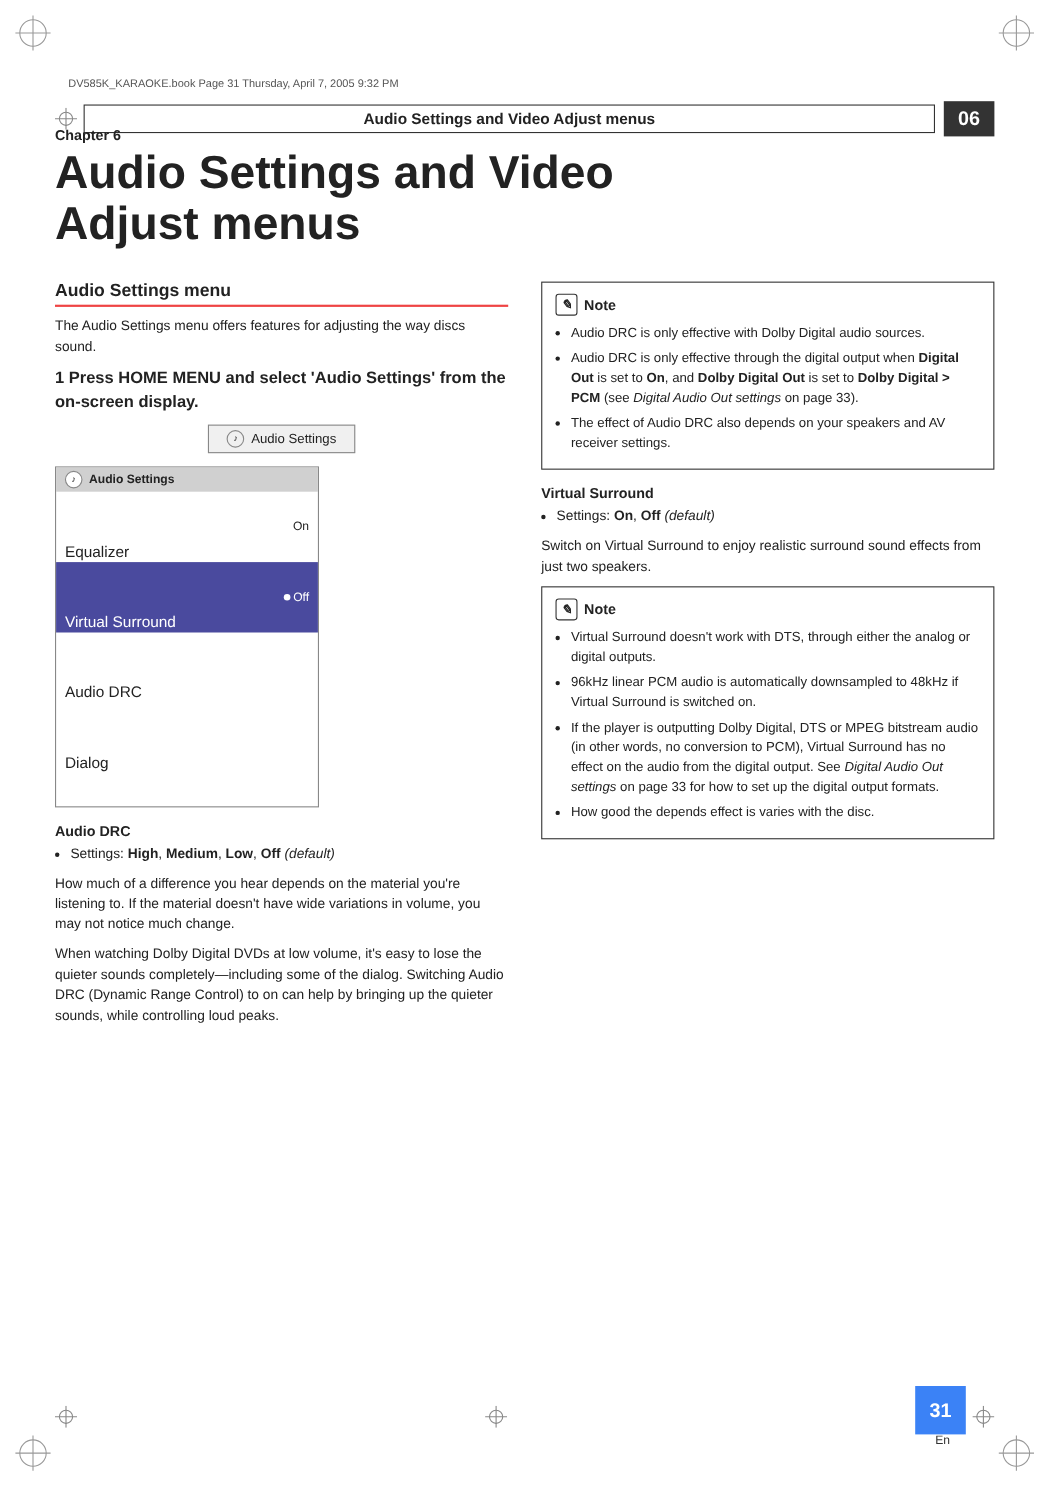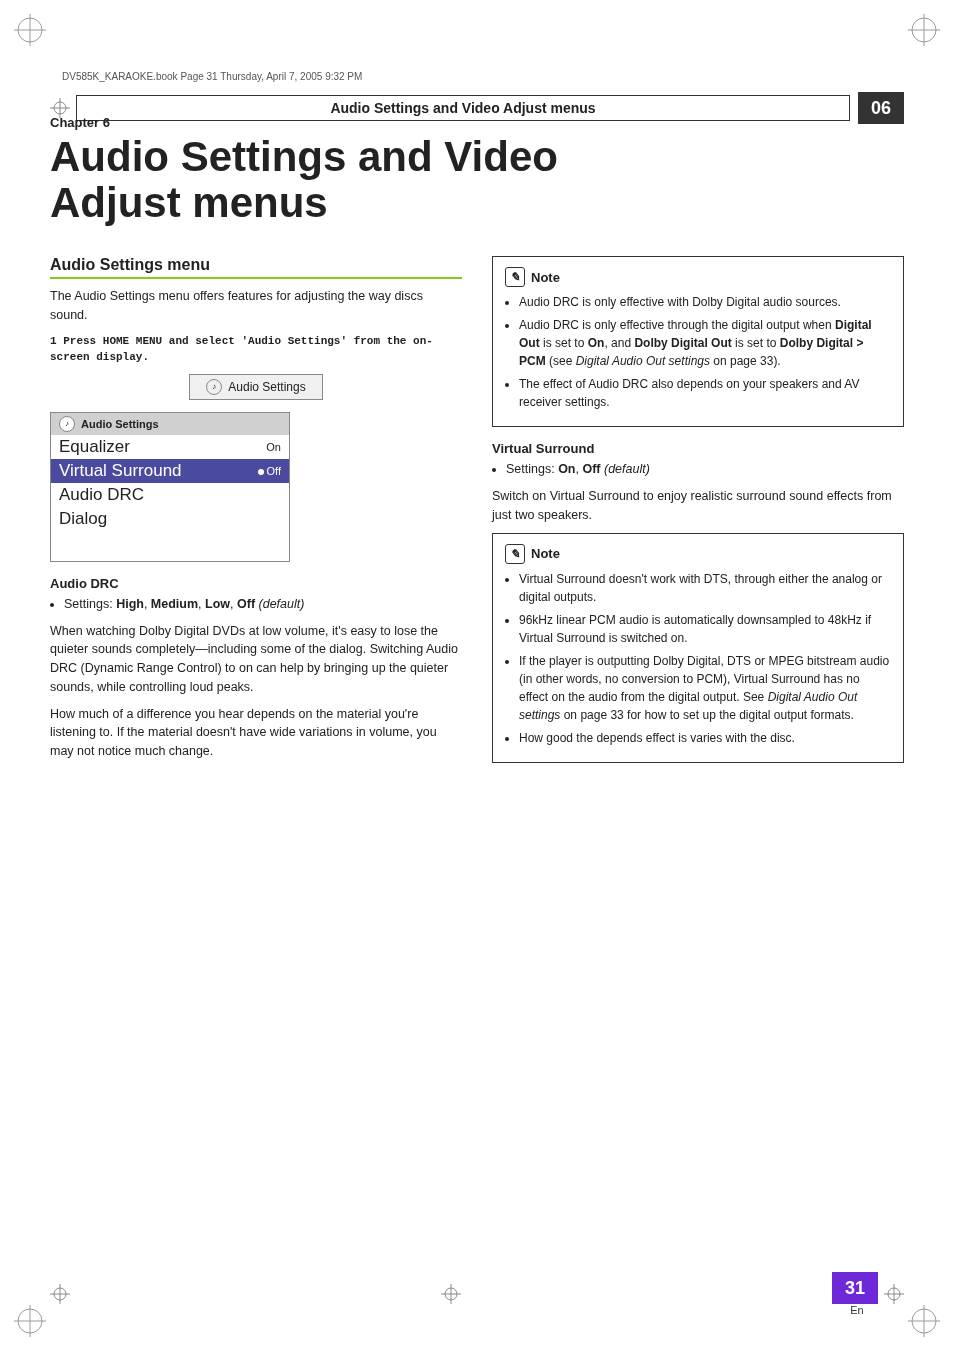--- a/index.html
+++ b/index.html
@@ -108,7 +108,7 @@
     .section-heading {
       font-size: 16px;
       font-weight: bold;
-      border-bottom: 2px solid #84cc16;
+      border-bottom: 2px solid #ef4444;
       padding-bottom: 3px;
       margin-bottom: 8px;
     }

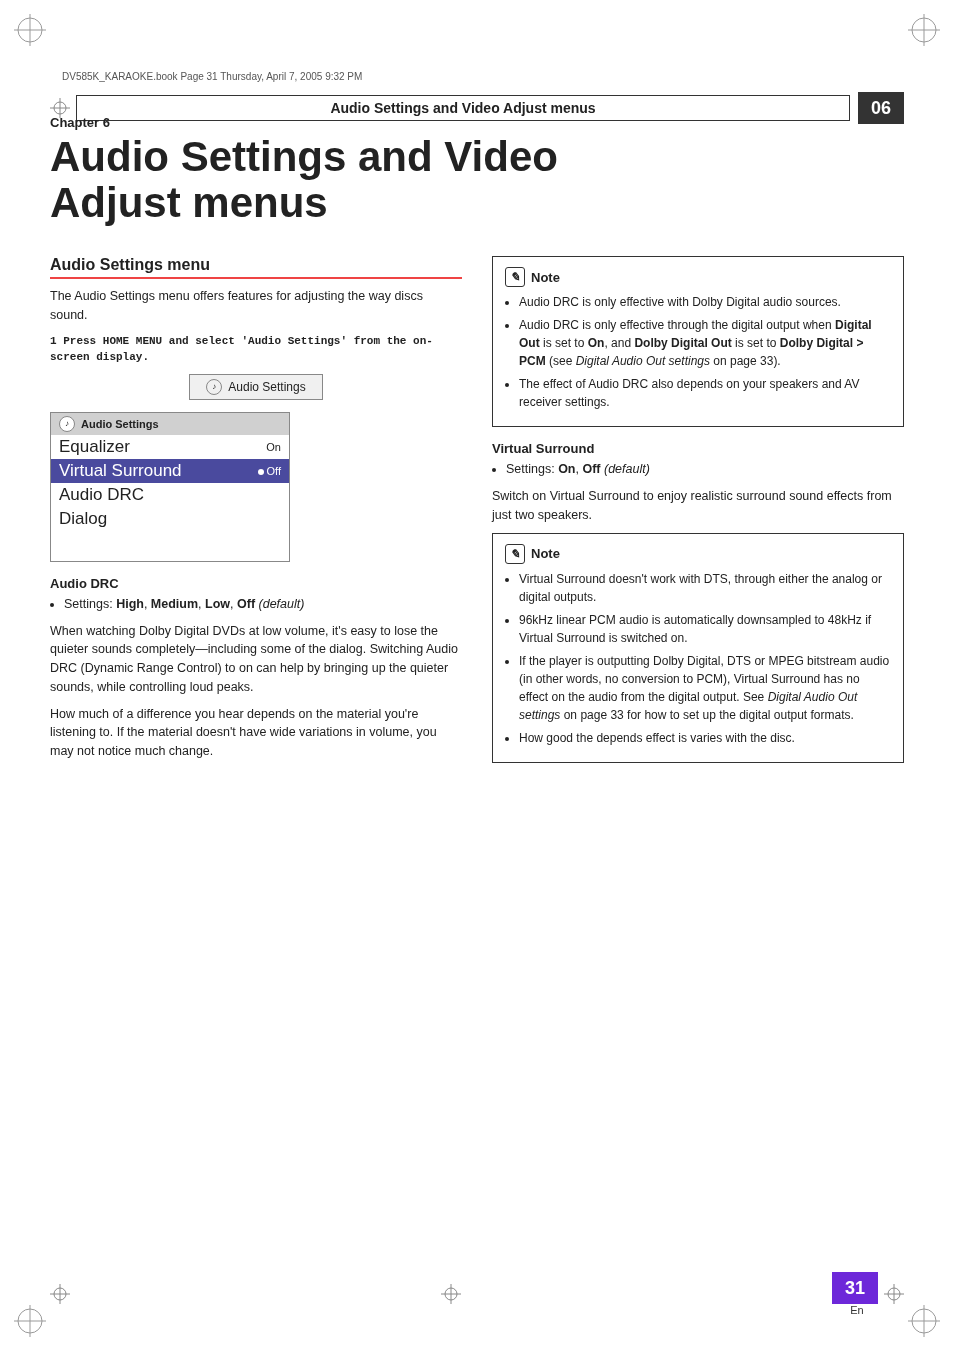--- a/index.html
+++ b/index.html
@@ -126,11 +126,10 @@
     }
 
     .step {
-      font-size: 11px;
+      font-size: 15px;
       font-weight: bold;
       margin-bottom: 8px;
       line-height: 1.5;
-      font-family: Liberation Mono, monospace;
     }
 
     

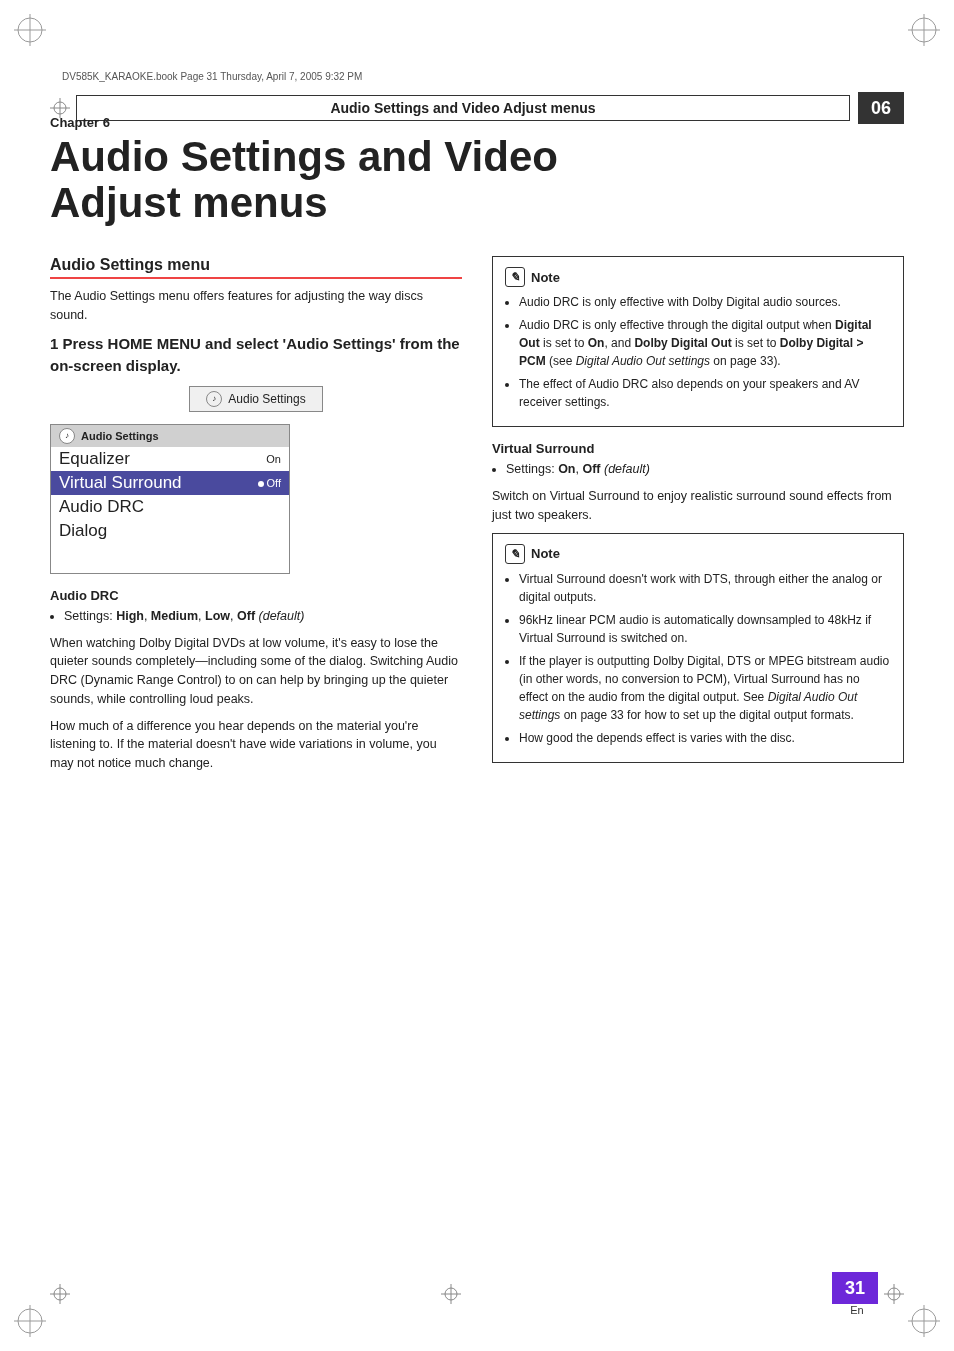--- a/index.html
+++ b/index.html
@@ -190,7 +190,8 @@
 
     .menu-row-label {
       flex: 1;
-      font-size: 17px;
+      font-size: 14px;
+      margin-top: 44px;
     }
 
     .menu-row-value {

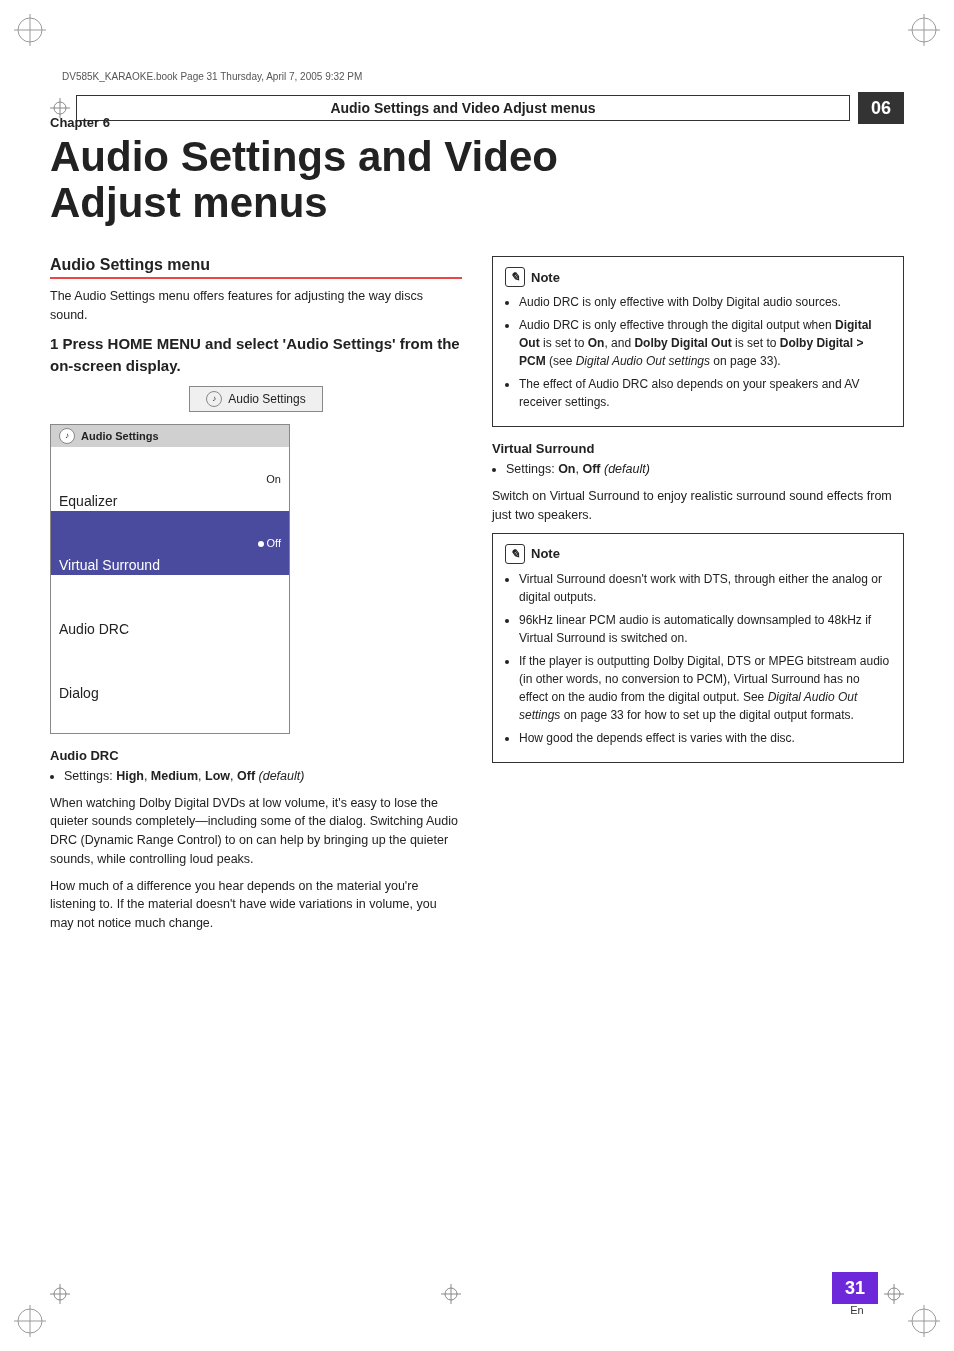--- a/index.html
+++ b/index.html
@@ -400,8 +400,8 @@
         <ul class="content-list">
           <li>Settings: <b>High</b>, <b>Medium</b>, <b>Low</b>, <b>Off</b> <em>(default)</em></li>
         </ul>
+        <p>How much of a difference you hear depends on the material you're listening to. If the material doesn't have wide variations in volume, you may not notice much change.</p>
         <p>When watching Dolby Digital DVDs at low volume, it's easy to lose the quieter sounds completely—including some of the dialog. Switching Audio DRC (Dynamic Range Control) to on can help by bringing up the quieter sounds, while controlling loud peaks.</p>
-        <p>How much of a difference you hear depends on the material you're listening to. If the material doesn't have wide variations in volume, you may not notice much change.</p>
       </div>
     </div>
 

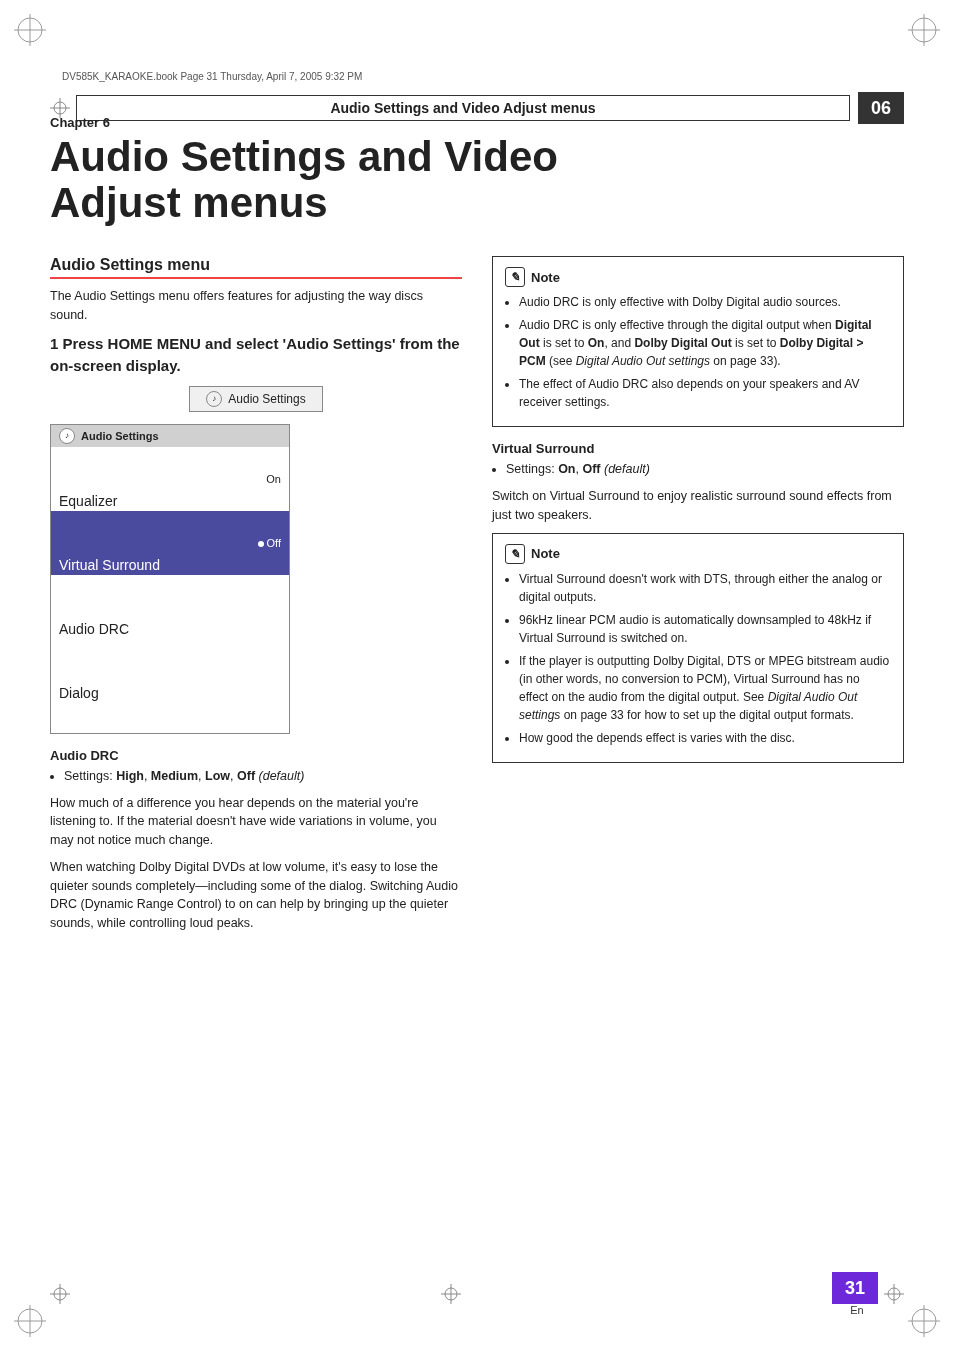--- a/index.html
+++ b/index.html
@@ -262,12 +262,12 @@
     }
 
     .page-badge {
-      background: #6d28d9;
+      background: #3b82f6;
       color: #fff;
       font-size: 18px;
       font-weight: bold;
       width: 46px;
-      height: 32px;
+      height: 44px;
       display: flex;
       align-items: center;
       justify-content: center;

